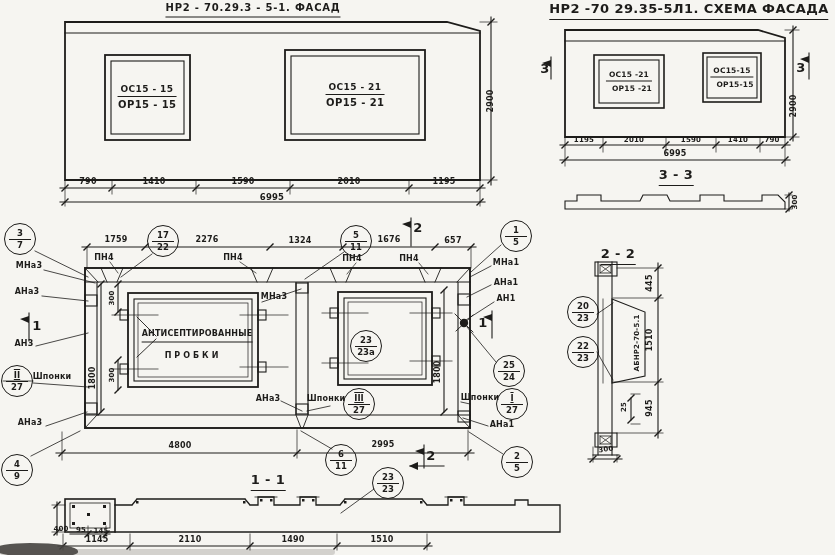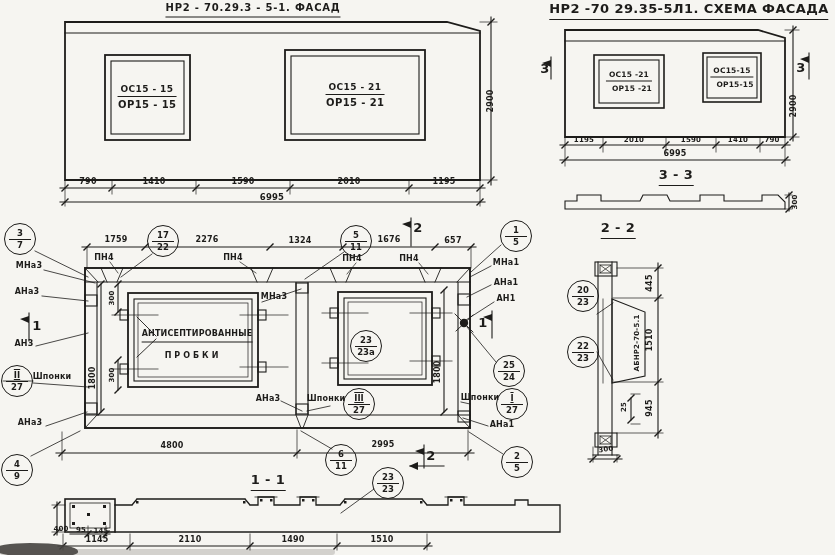--- a/index.html
+++ b/index.html
@@ -299,7 +299,7 @@
   <span class="lbl t8" style="left:293px;top:540px">1490</span>
   <span class="lbl t8" style="left:382px;top:540px">1510</span>
 
-  <span class="lbl t9 ul" style="left:618px;top:230px">2 - 2</span>
+  <span class="lbl t9 ul" style="left:618px;top:256px">2 - 2</span>
   <span class="lbl t7 rot" style="left:637px;top:343px">АБНР2-70-5.1</span>
   <span class="lbl t8 rot" style="left:650px;top:283px">445</span>
   <span class="lbl t8 rot" style="left:650px;top:340px">1510</span>

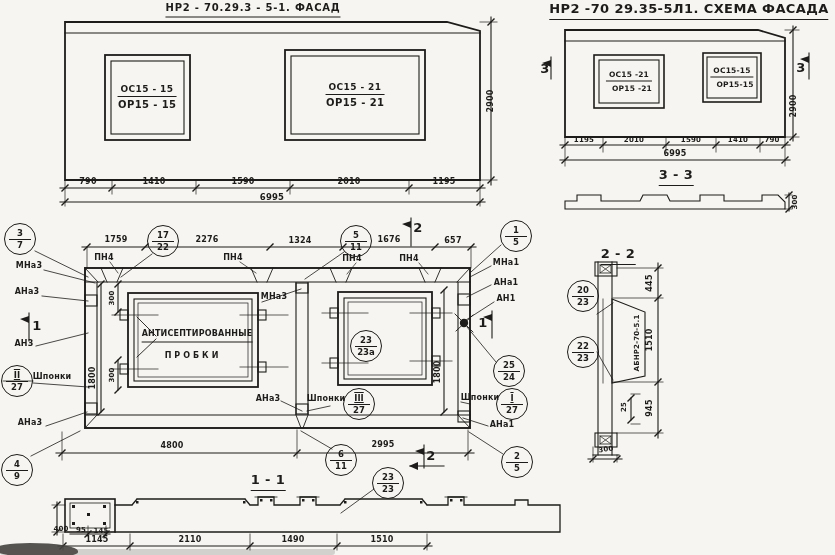--- a/index.html
+++ b/index.html
@@ -306,7 +306,7 @@
   <span class="lbl t8 rot" style="left:650px;top:408px">945</span>
   <span class="lbl t7 rot" style="left:624px;top:407px">25</span>
   <span class="lbl t7 tilt" style="left:606px;top:450px">300</span>
-  <div class="co" style="left:583px;top:296px">
+  <div class="co" style="left:583px;top:312px">
     <span class="tt">20</span>
     <span class="bb">23</span>
   </div>

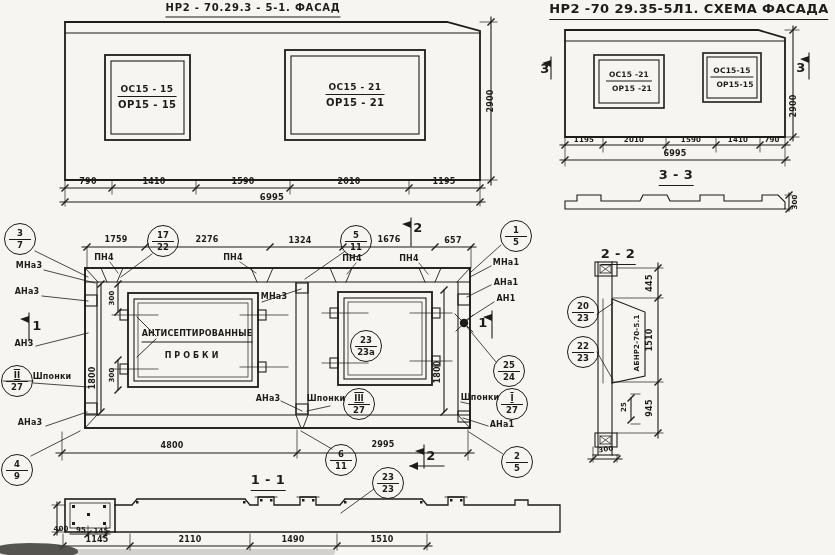--- a/index.html
+++ b/index.html
@@ -229,7 +229,7 @@
   <span class="lbl t8 rot" style="left:93px;top:378px">1800</span>
   <span class="lbl t8 rot" style="left:438px;top:372px">1800</span>
 
-  <span class="lbl t8" style="left:172px;top:446px">4800</span>
+  <span class="lbl t8" style="left:180px;top:446px">4800</span>
   <span class="lbl t8" style="left:383px;top:445px">2995</span>
 
   <span class="lbl t9" style="left:418px;top:227px">2</span>

